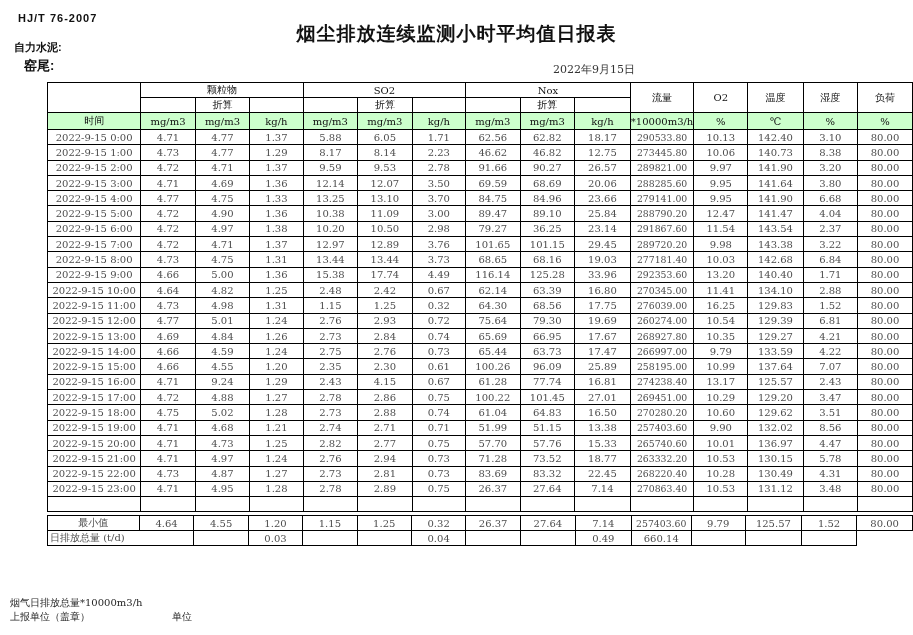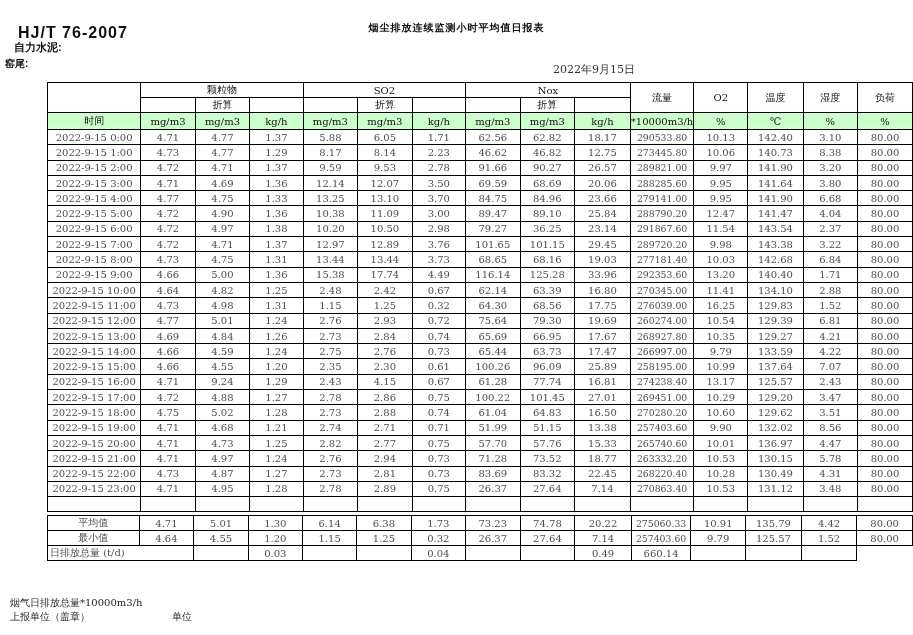--- a/index.html
+++ b/index.html
@@ -9,7 +9,7 @@
     -webkit-font-smoothing:antialiased;
   }
   .abs { position:absolute; }
-  #std { left:18px; top:24px; font-size:16px; font-weight:bold; color:#111;
+  #std { left:18px; top:12px; font-size:11px; font-weight:bold; color:#111;
          font-family:"Liberation Sans","DejaVu Sans",sans-serif; letter-spacing:1px; }
   #title { left:0; right:0; top:21px; text-align:center; font-size:10px; font-weight:bold;
            color:#111; font-family:"Liberation Sans","DejaVu Sans",sans-serif; letter-spacing:1px; }

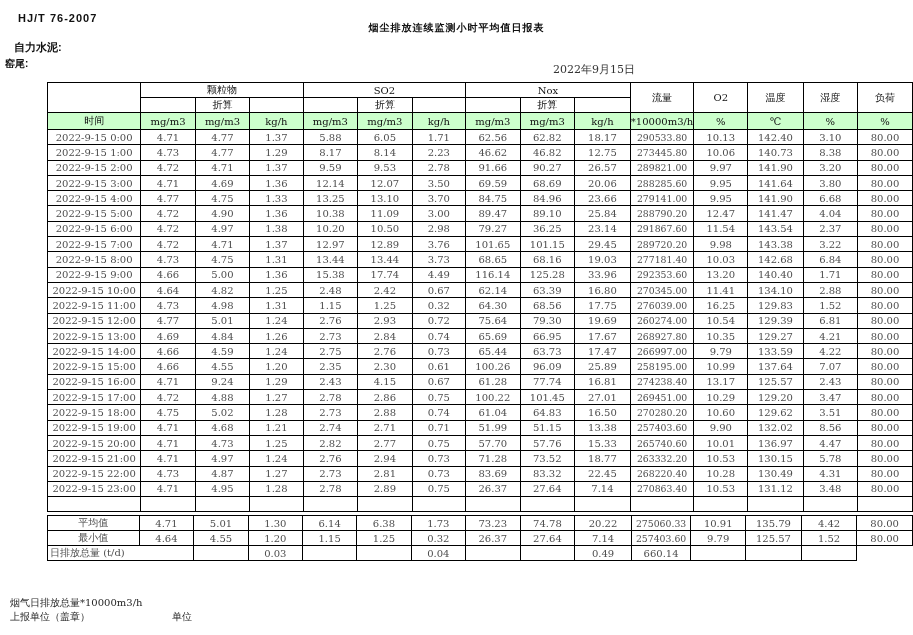--- a/index.html
+++ b/index.html
@@ -11,7 +11,7 @@
   .abs { position:absolute; }
   #std { left:18px; top:12px; font-size:11px; font-weight:bold; color:#111;
          font-family:"Liberation Sans","DejaVu Sans",sans-serif; letter-spacing:1px; }
-  #title { left:0; right:0; top:21px; text-align:center; font-size:10px; font-weight:bold;
+  #title { left:0; right:0; top:21px; text-align:center; font-size:19px; font-weight:bold;
            color:#111; font-family:"Liberation Sans","DejaVu Sans",sans-serif; letter-spacing:1px; }
   #company { left:14px; top:40px; font-size:11px; font-weight:bold; color:#111;
              font-family:"Liberation Sans","DejaVu Sans",sans-serif; }

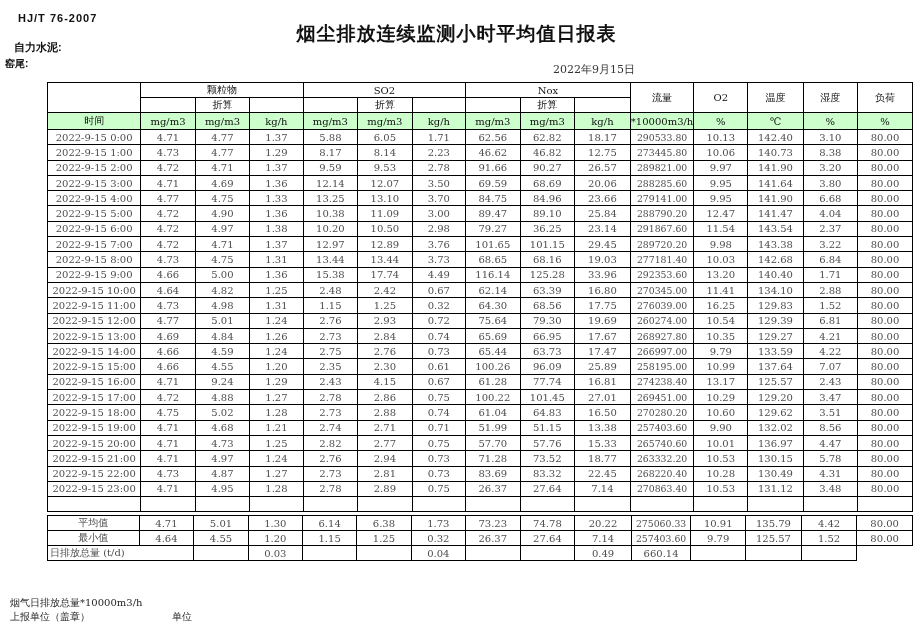--- a/index.html
+++ b/index.html
@@ -15,7 +15,7 @@
            color:#111; font-family:"Liberation Sans","DejaVu Sans",sans-serif; letter-spacing:1px; }
   #company { left:14px; top:40px; font-size:11px; font-weight:bold; color:#111;
              font-family:"Liberation Sans","DejaVu Sans",sans-serif; }
-  #location { left:5px; top:57px; font-size:10px; font-weight:bold; color:#111;
+  #location { left:24px; top:57px; font-size:13px; font-weight:bold; color:#111;
               font-family:"Liberation Sans","DejaVu Sans",sans-serif; }
   #date { left:553px; top:62px; font-size:11px; color:#333; }
   #tablewrap { position:absolute; left:8px; top:82px;padding-left:39px; }

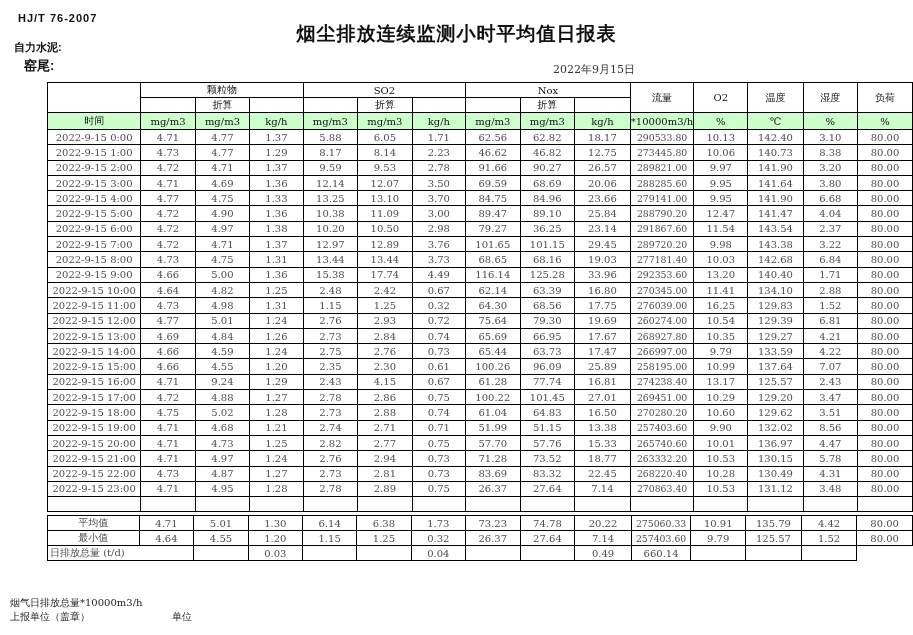--- a/index.html
+++ b/index.html
@@ -558,23 +558,6 @@
       </colgroup>
       <tbody>
           <tr>
-            <td>平均值</td>
-            <td>4.71</td>
-            <td>5.01</td>
-            <td>1.30</td>
-            <td>6.14</td>
-            <td>6.38</td>
-            <td>1.73</td>
-            <td>73.23</td>
-            <td>74.78</td>
-            <td>20.22</td>
-            <td class="flow">275060.33</td>
-            <td>10.91</td>
-            <td>135.79</td>
-            <td>4.42</td>
-            <td>80.00</td>
-          </tr>
-          <tr>
             <td>最小值</td>
             <td>4.64</td>
             <td>4.55</td>

